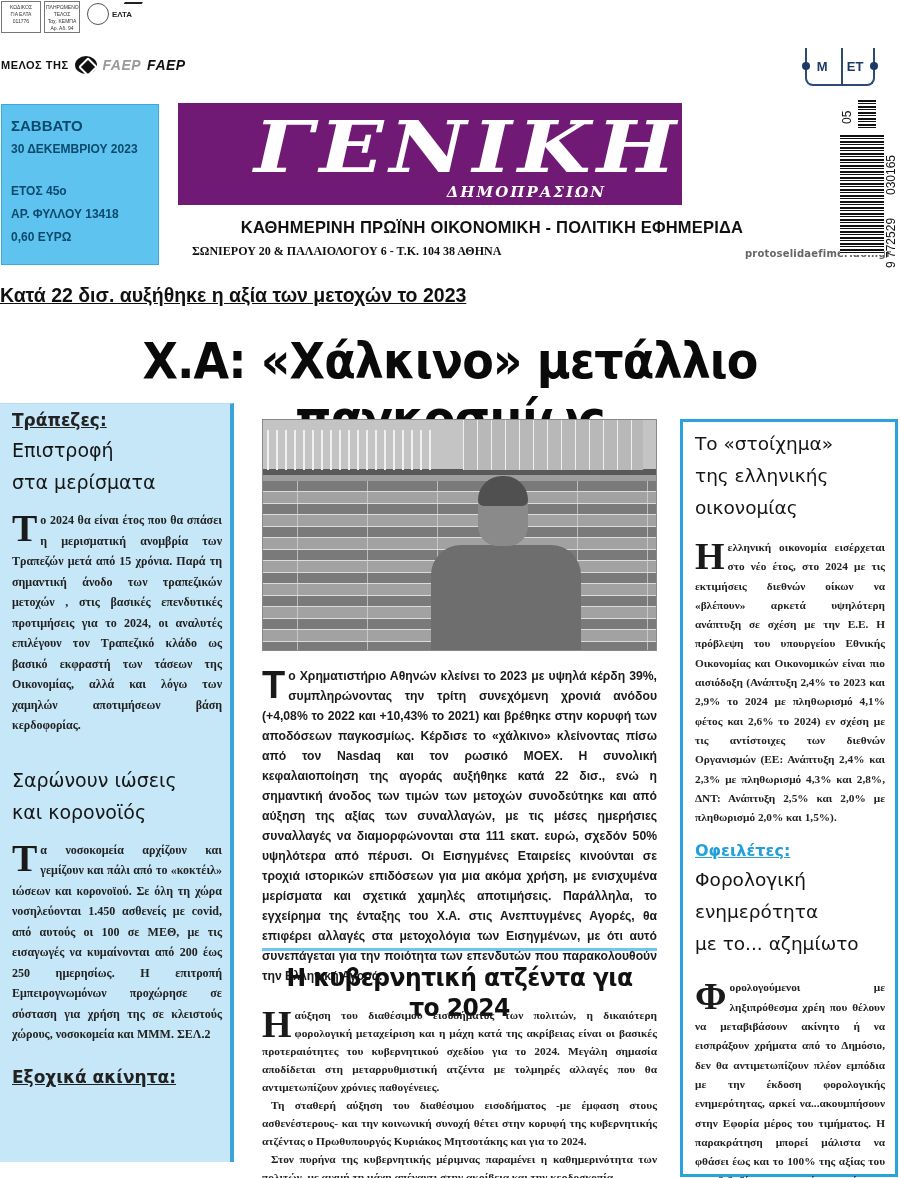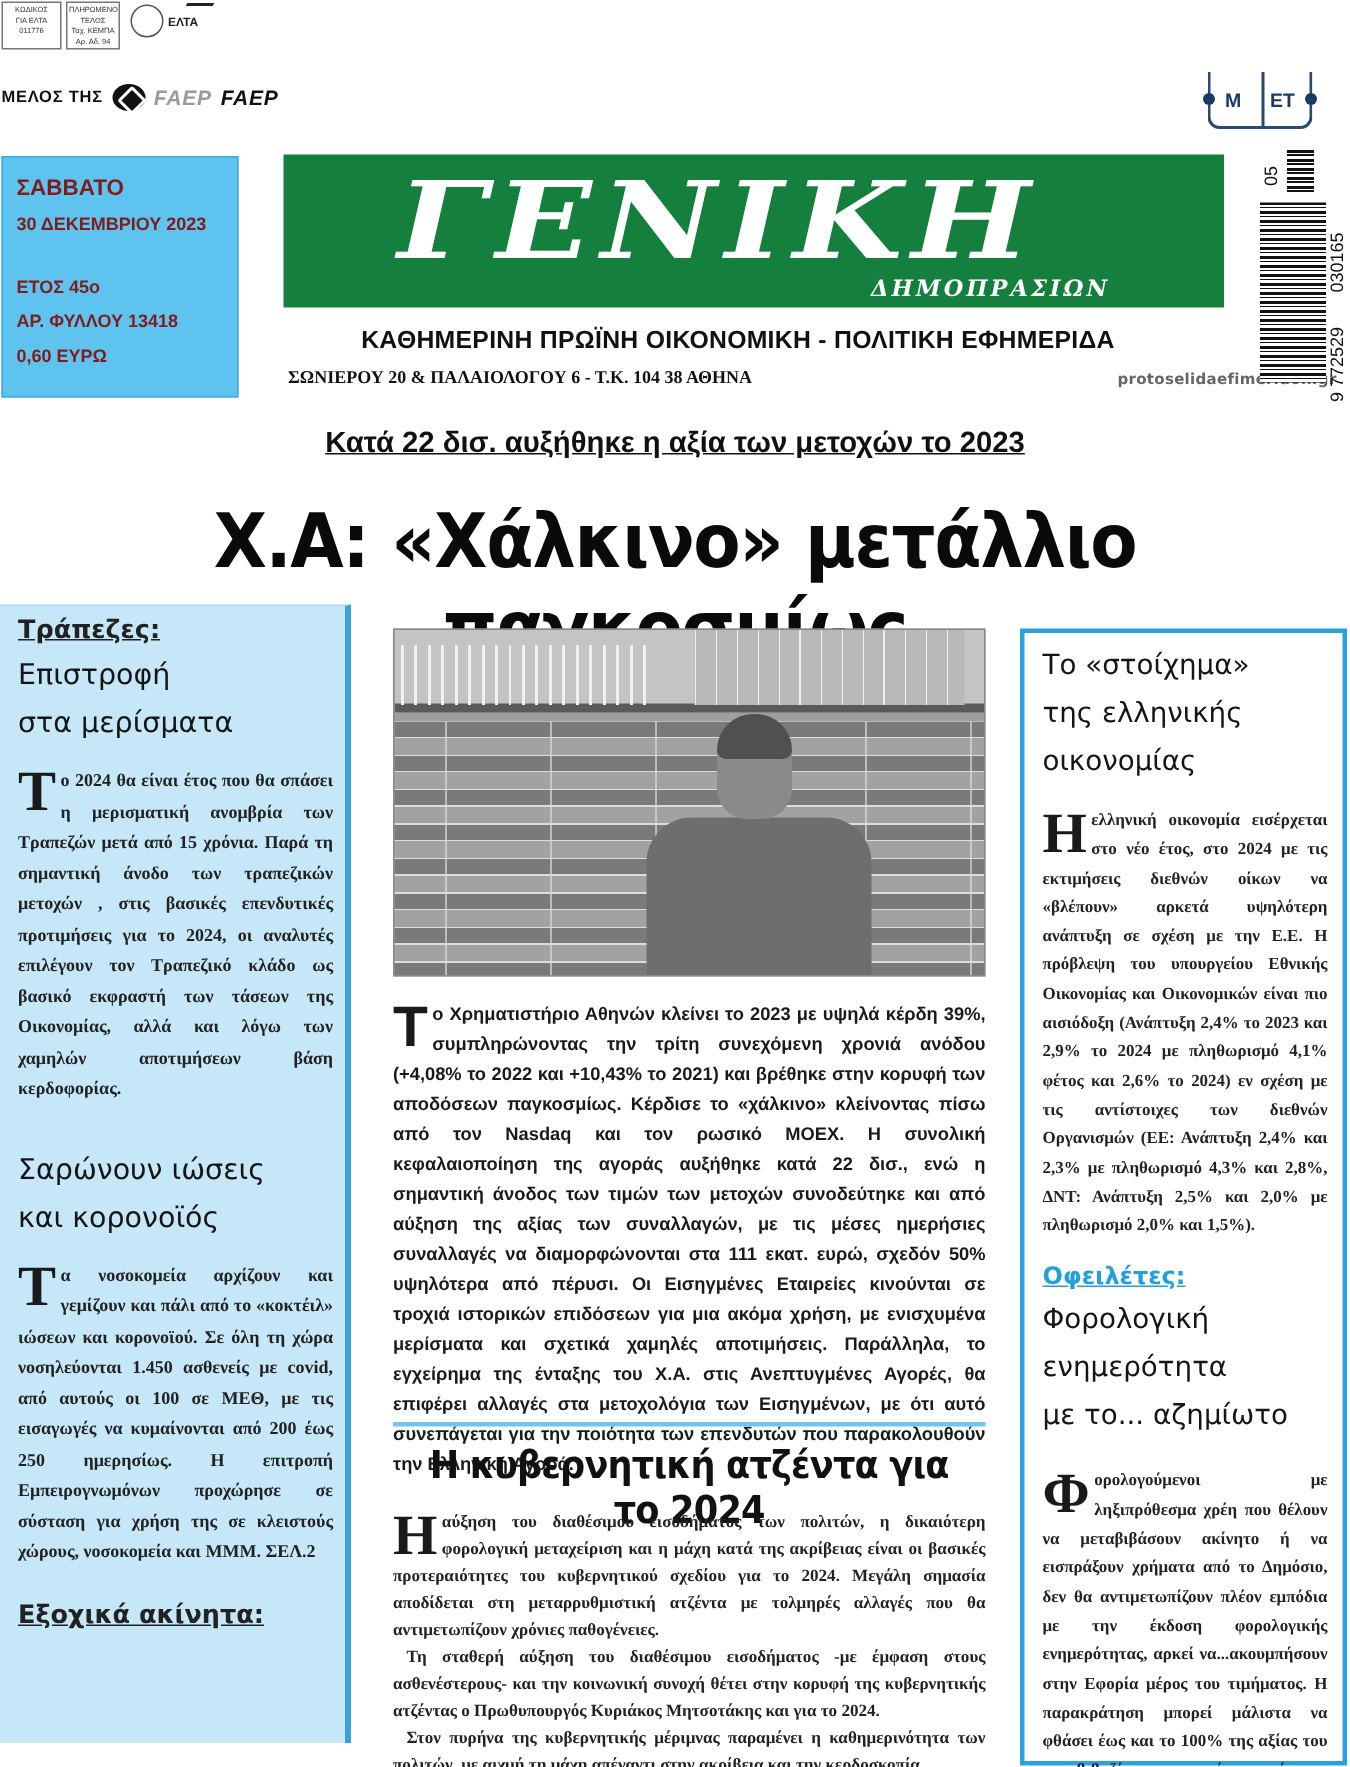--- a/index.html
+++ b/index.html
@@ -20,7 +20,7 @@
   .faep { color: #111; font-weight: bold; font-size: 14px; font-style: italic; }
 
   
-  .datebox { left: 1px; top: 104px; width: 158px; height: 161px; background: #5ec3ef; border: 1px solid #3aa9dc; padding: 12px 9px; color: #7f1d1d; font-weight: bold; }
+  .datebox { left: 1px; top: 104px; width: 158px; height: 161px; background: #5ec3ef; border: 1px solid #3aa9dc; padding: 12px 9px; color: #0c4a6e; font-weight: bold; }
   .datebox .day { font-size: 15px; margin-bottom: 8px; }
   .datebox .date { font-size: 12px; margin-bottom: 28px; }
   .datebox .line { font-size: 12px; margin-bottom: 9px; }

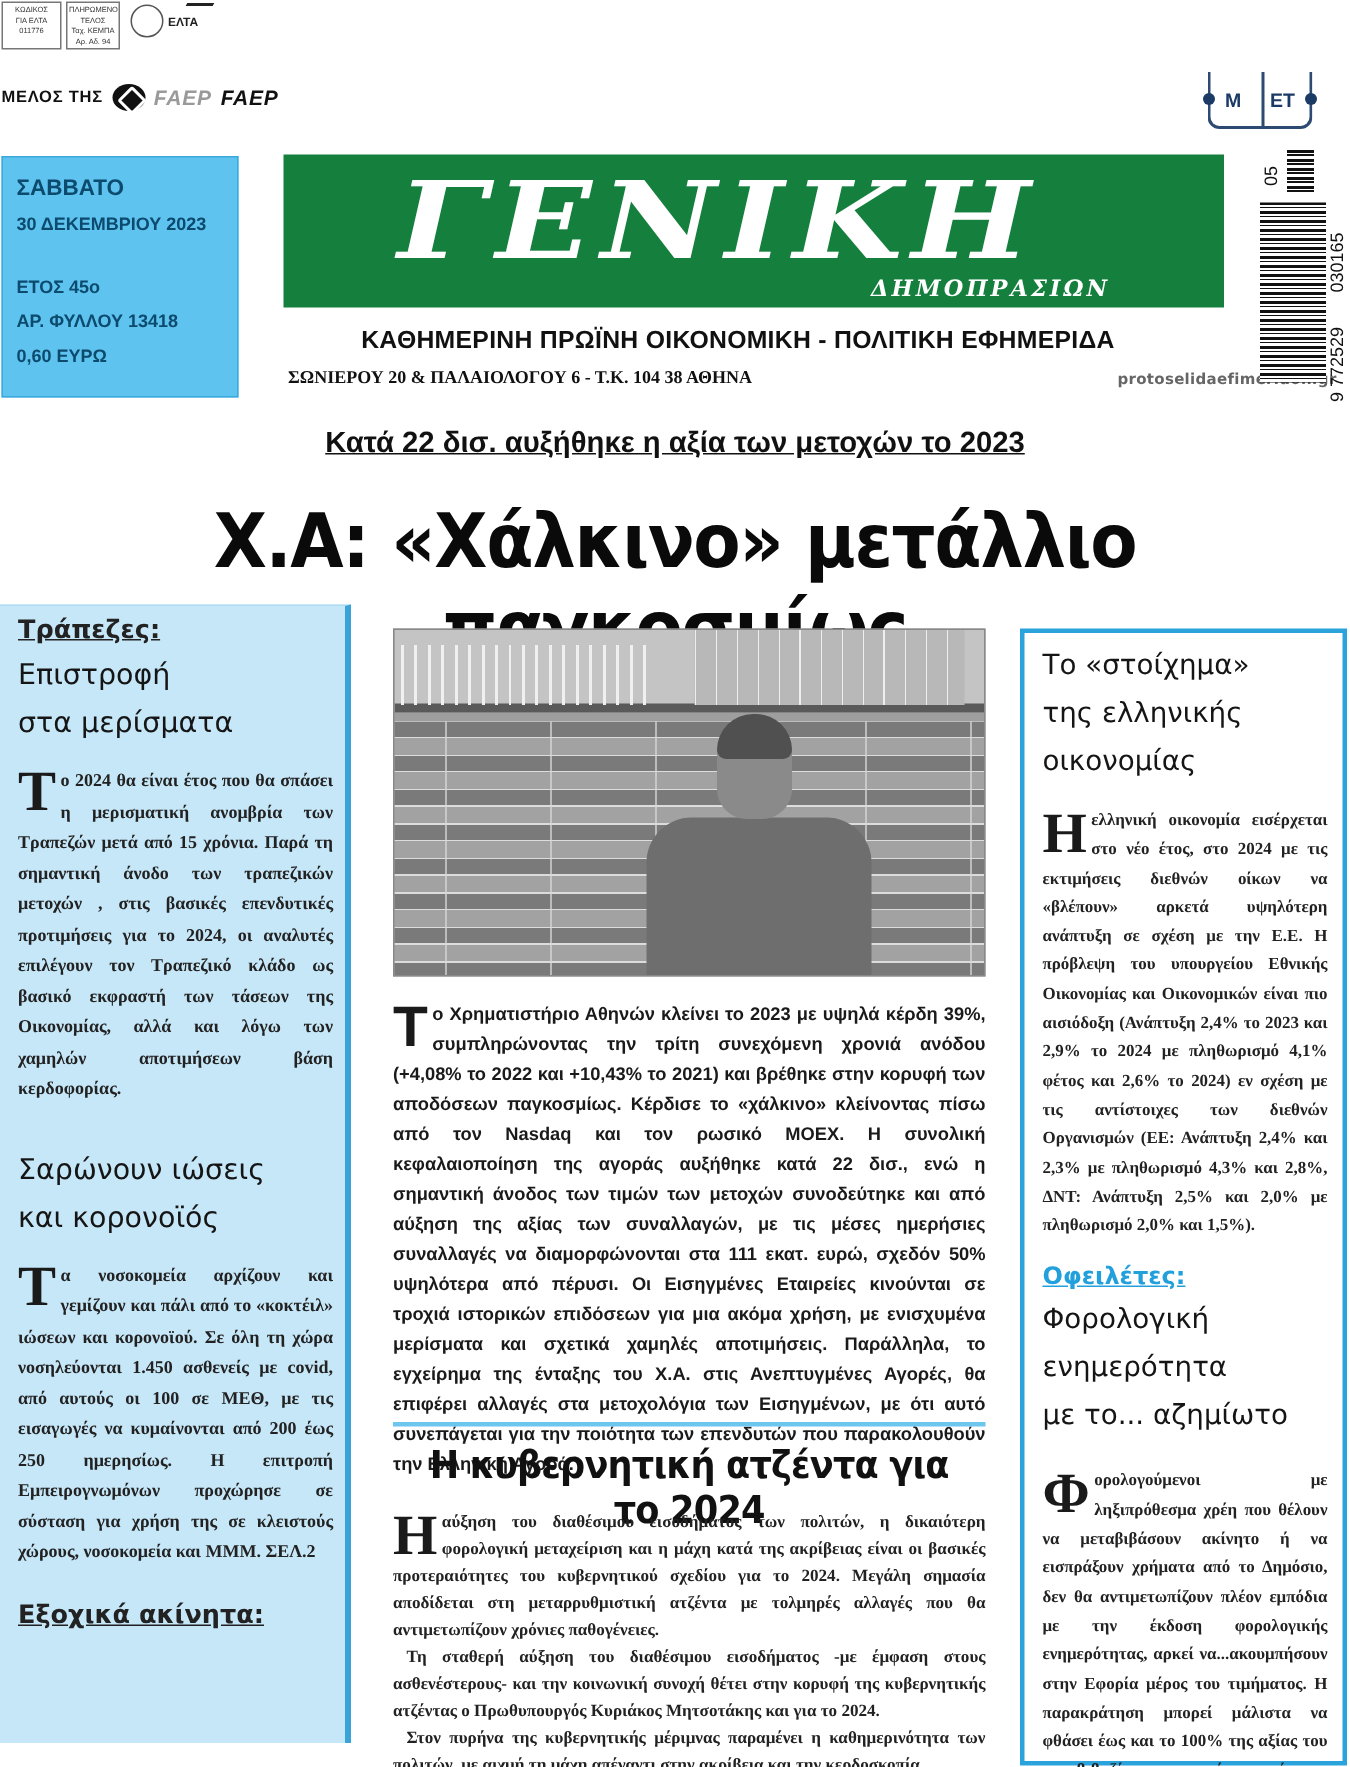--- a/index.html
+++ b/index.html
@@ -26,7 +26,7 @@
   .datebox .line { font-size: 12px; margin-bottom: 9px; }
 
   
-  .masthead { left: 189px; top: 103px; width: 627px; height: 102px; background: #15803d; }
+  .masthead { left: 178px; top: 103px; width: 504px; height: 102px; background: #701a75; }
   .mast-title { position: absolute; left: 60px; top: 6px; width: 460px; text-align: center; font-family: "DejaVu Serif", serif; font-weight: bold; font-style: italic; font-size: 84px; color: #fff; letter-spacing: 6px; line-height: 90px; transform: scaleY(0.85); transform-origin: top; }
   .mast-sub { position: absolute; right: 76px; bottom: 4px; font-family: "DejaVu Serif", serif; font-weight: bold; font-style: italic; font-size: 15px; color: #fff; letter-spacing: 2px; }
 

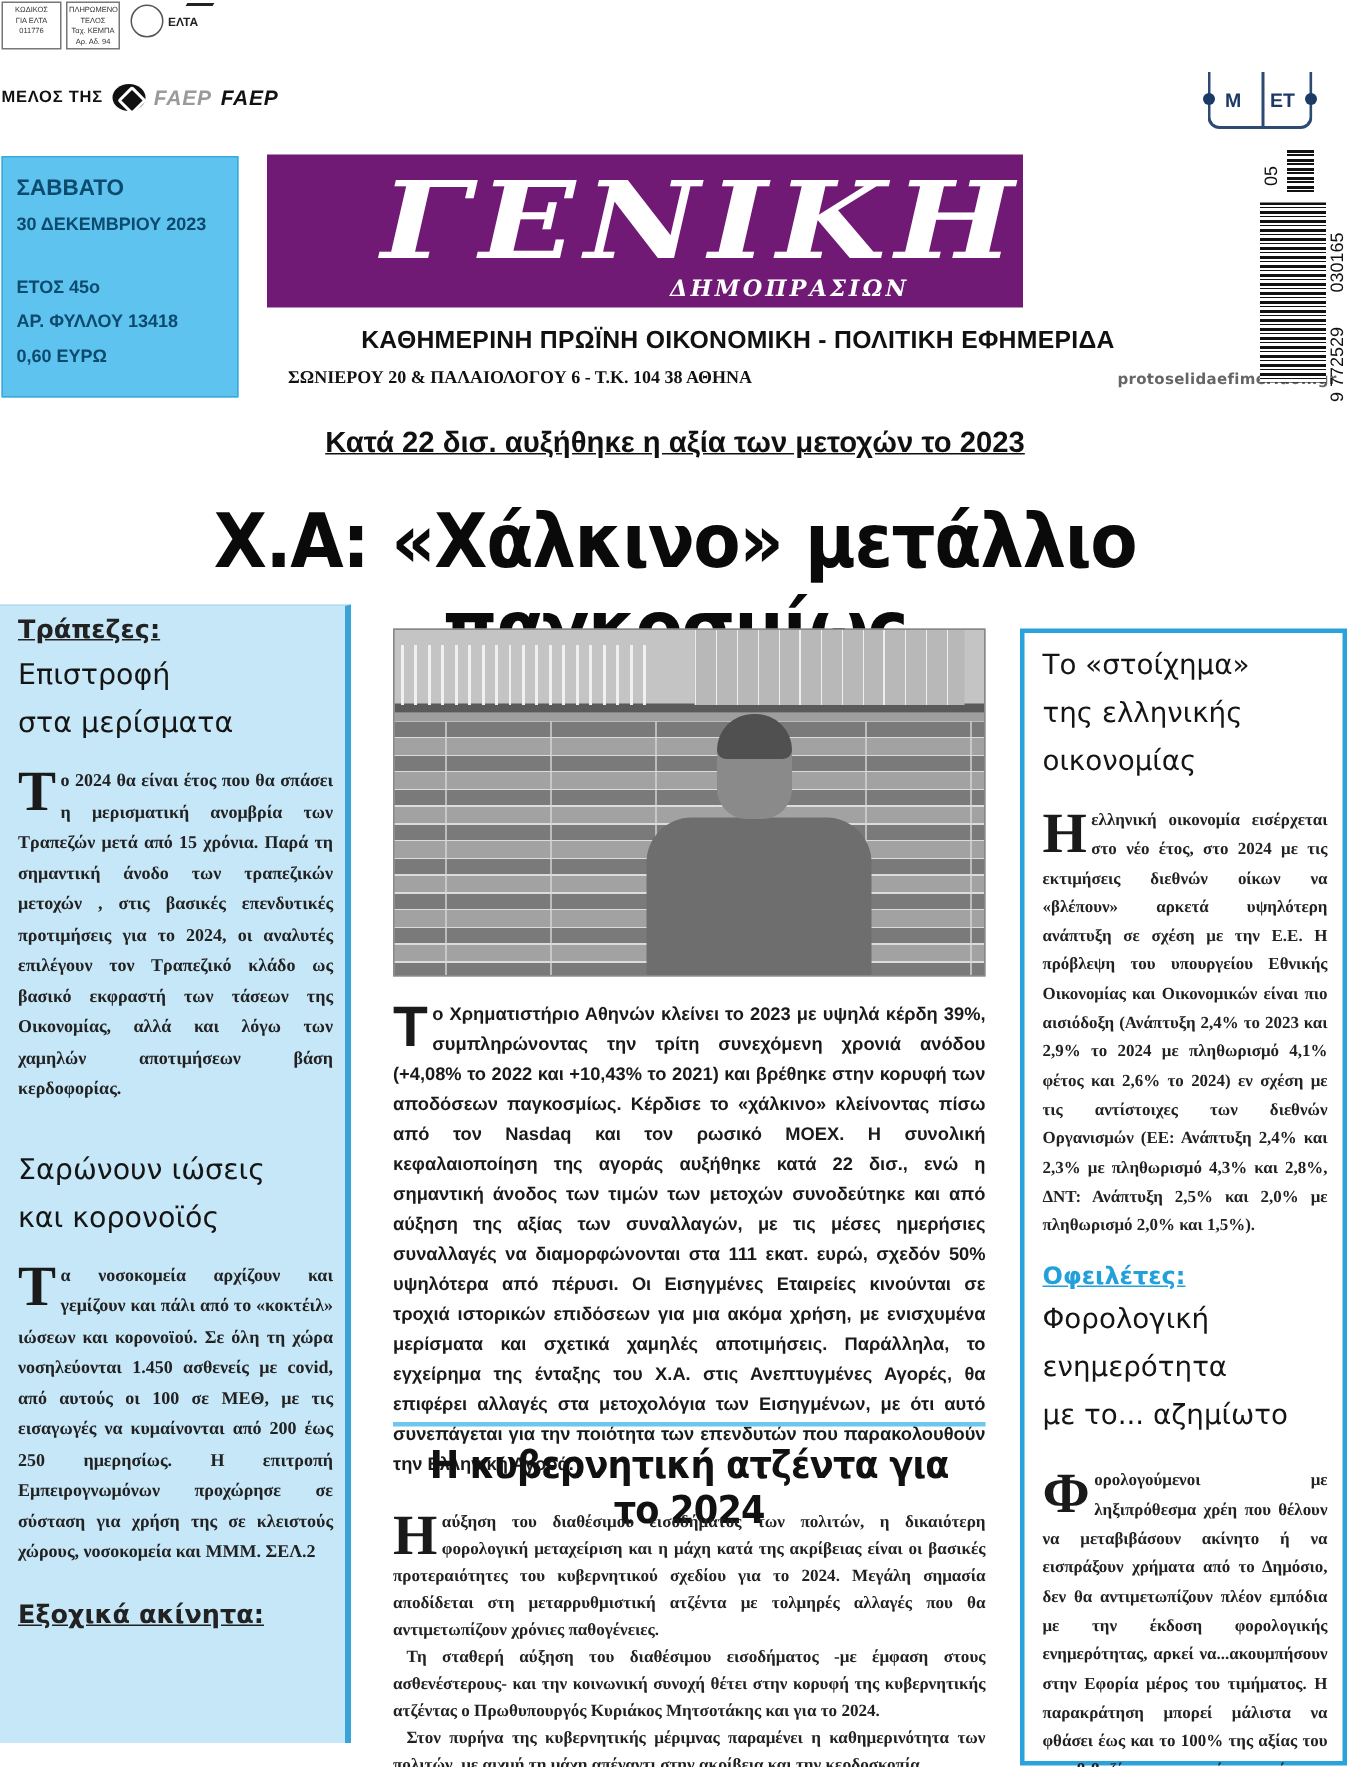--- a/index.html
+++ b/index.html
@@ -42,7 +42,7 @@
   .vert-num { font-family: "Liberation Sans", sans-serif; font-size: 12px; color: #111; transform-origin: left top; transform: rotate(-90deg); white-space: nowrap; }
 
   
-  .kicker { left: 0; top: 284px; width: 900px; text-align: center; font-family: "Liberation Sans", sans-serif; font-weight: bold; font-size: 19.5px; text-decoration: underline; color: #111; }
+  .kicker { left: 0; top: 284px; width: 900px; font-family: "Liberation Sans", sans-serif; font-weight: bold; font-size: 19.5px; text-decoration: underline; color: #111; }
   .main-headline { left: 0; top: 332px; width: 900px; text-align: center; font-family: "DejaVu Sans", sans-serif; font-weight: bold; font-size: 50px; letter-spacing: -1px; color: #0a0a0a; transform: scaleX(0.92); }
 
   

